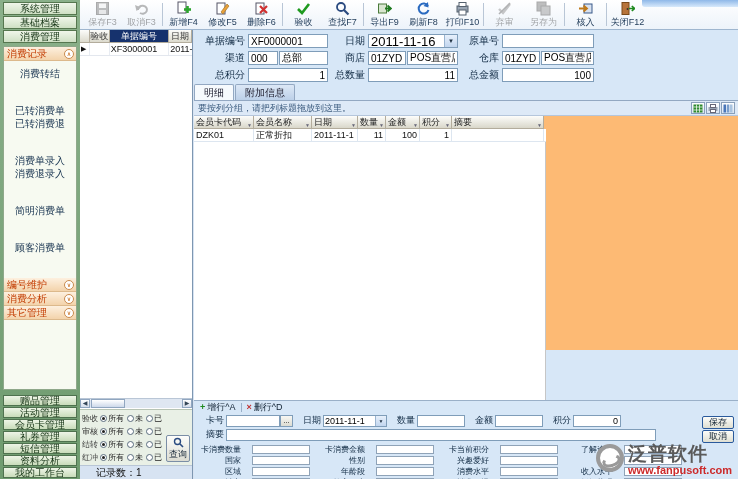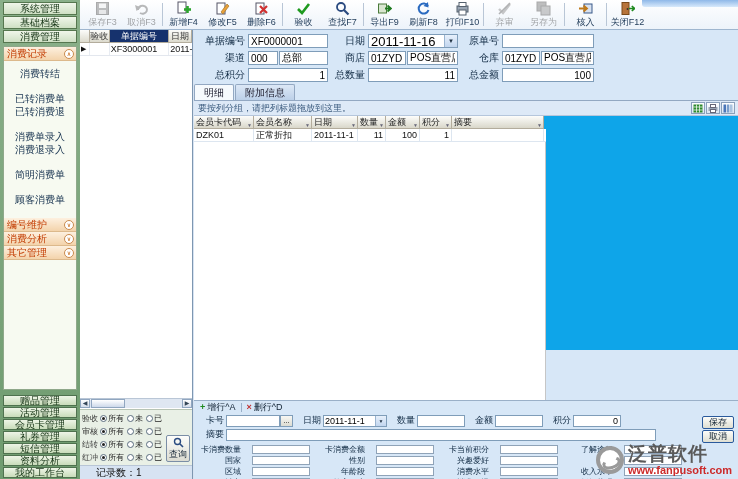--- a/index.html
+++ b/index.html
@@ -18,7 +18,7 @@
 .circ{position:absolute;right:2px;top:2px;width:10px;height:10px;border:1px solid #c98a4e;border-radius:50%;
   background:#fff;font-size:6px;line-height:8px;text-align:center;color:#c25b00}
 .nitem{height:13px;line-height:13px;text-align:center;font-size:10px;color:#16324f;cursor:pointer;white-space:nowrap}
-.gap6{margin-top:6px}.gap8{margin-top:12px}
+.gap6{margin-top:6px}.gap8{margin-top:24px}
 .sideb{position:absolute;left:3px;bottom:1px;width:74px}
 .sbtn2{height:11px;line-height:9px;margin-top:1px;background:linear-gradient(180deg,#eef5e7,#c9dcba);
   border:1px solid #4f724f;font-size:10px;text-align:center;color:#143314;cursor:pointer;white-space:nowrap;overflow:hidden}

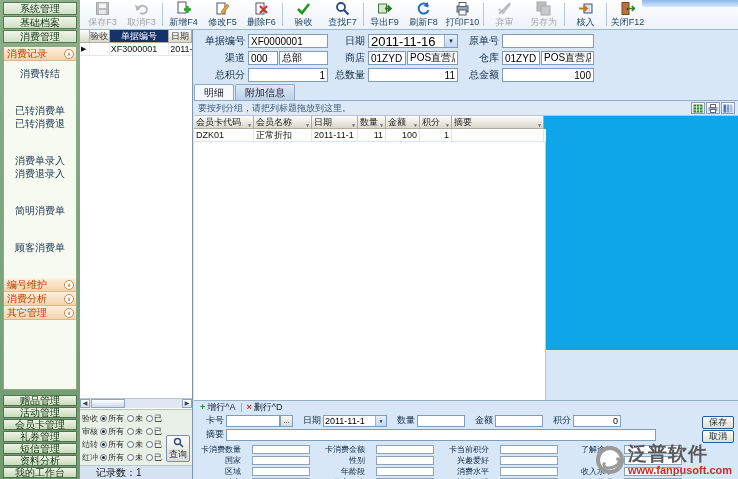--- a/index.html
+++ b/index.html
@@ -78,7 +78,7 @@
 .gbtns{position:absolute;right:3px;top:1px;display:flex;gap:1px}
 .gb{width:14px;height:12px;border:1px solid #8aa0ba;background:linear-gradient(180deg,#fff,#d8e4f2);
   display:flex;align-items:center;justify-content:center;cursor:pointer}
-.gridwrap{position:absolute;left:0;top:86px;width:100%;height:234px;background:#0ea5e9}
+.gridwrap{position:absolute;left:0;top:86px;width:100%;height:234px;background:#fdba74}
 .ghead{display:flex;height:13px;width:352px}
 .ghc{position:relative;background:linear-gradient(180deg,#fdfdfb,#d9d7ca);border-right:1px solid #b3ac9c;border-bottom:1px solid #b3ac9c;
   font-size:9px;line-height:12px;padding-left:2px;color:#222;overflow:hidden;white-space:nowrap}

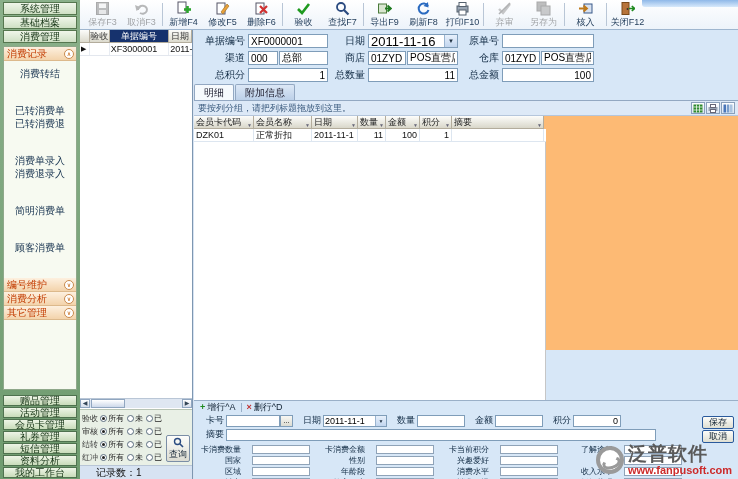--- a/index.html
+++ b/index.html
@@ -111,7 +111,7 @@
 .msp{width:14px;flex:none}
 
 
-.wm{position:absolute;right:6px;bottom:3px;display:flex;align-items:center;gap:4px;z-index:9}
+.wm{position:absolute;right:6px;bottom:3px;display:flex;align-items:flex-start;gap:4px;z-index:9}
 .wmlogo{width:28px;height:28px;border-radius:50%;border:4px solid #9a9a9a;position:relative;background:#fff;flex:none}
 .wmlogo::after{content:"";position:absolute;left:2px;top:7px;width:13px;height:6px;border-radius:50%;
   border:3px solid #9a9a9a;border-top-color:transparent;transform:rotate(-20deg)}

